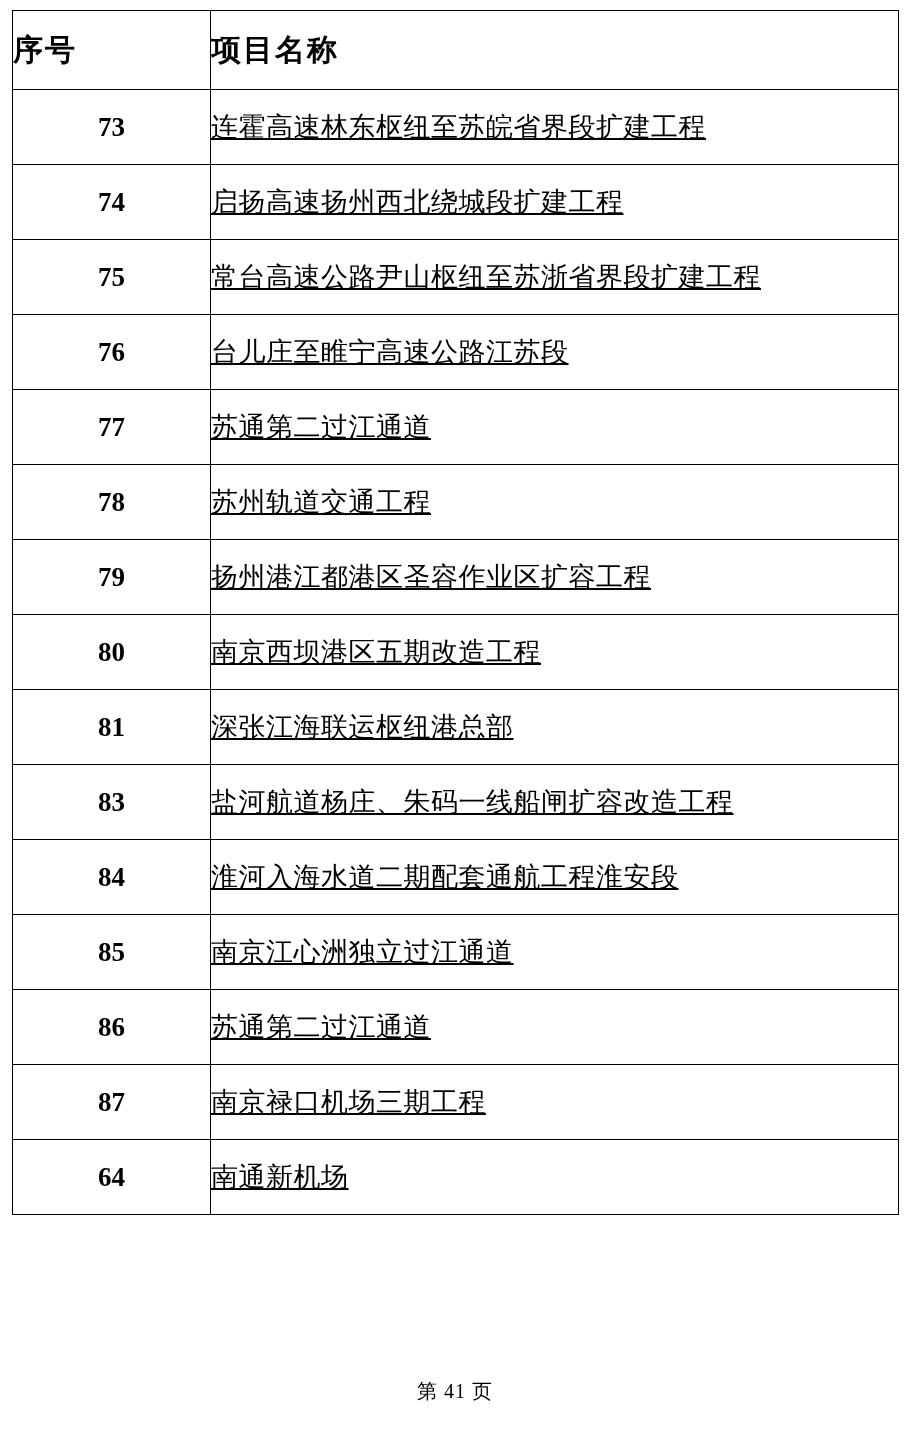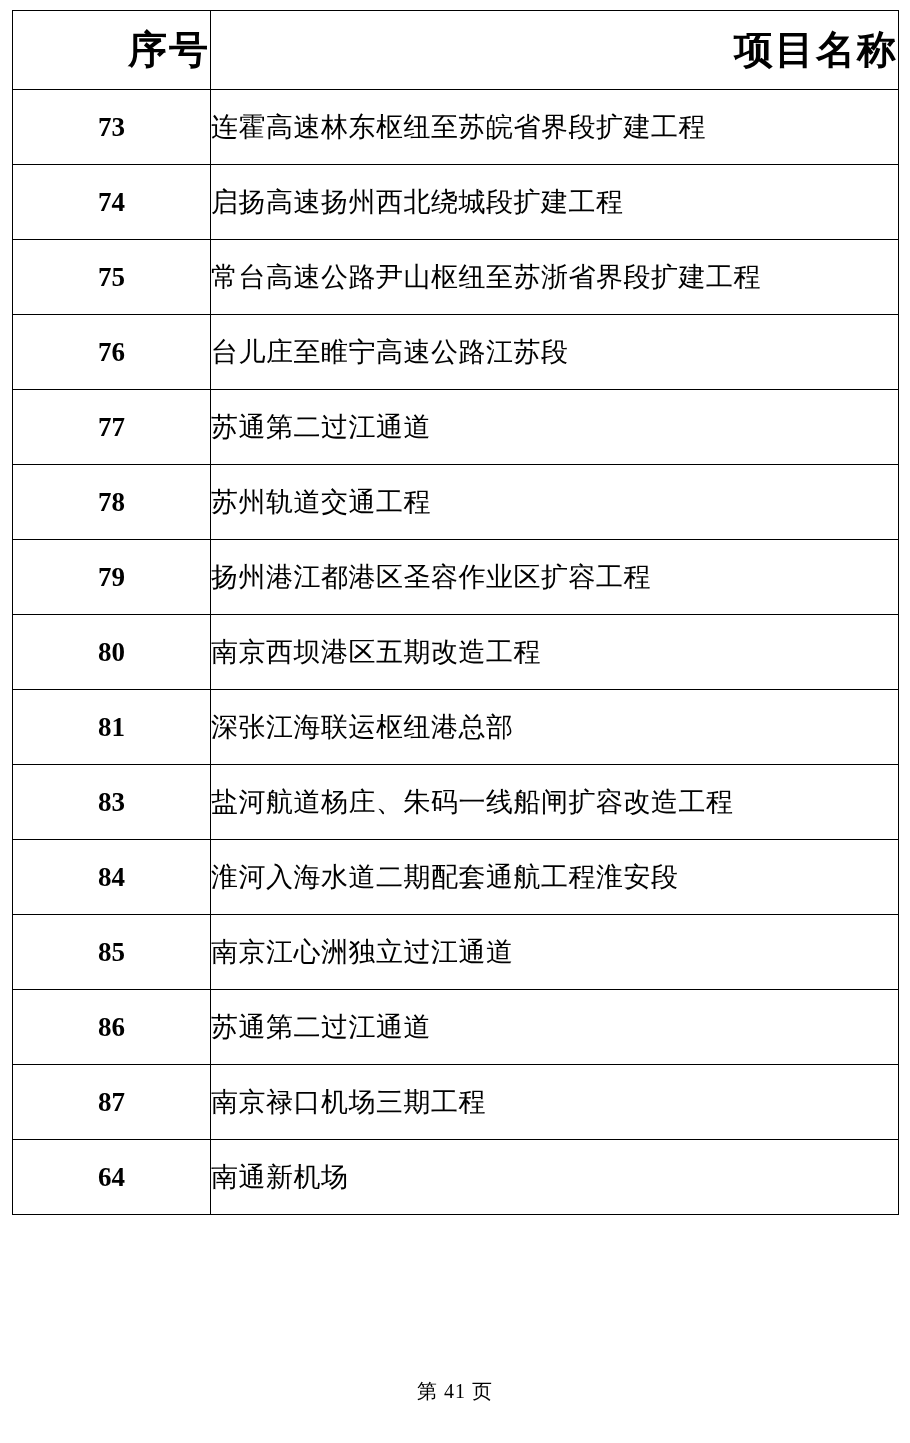--- a/index.html
+++ b/index.html
@@ -39,9 +39,9 @@
 
   th.head-cell {
     height: 78px;
-    font-size: 39px;
+    font-size: 30px;
     font-weight: bold;
-    text-align: right;
+    text-align: left;
     letter-spacing: 2px;
   }
   td.cell-no {

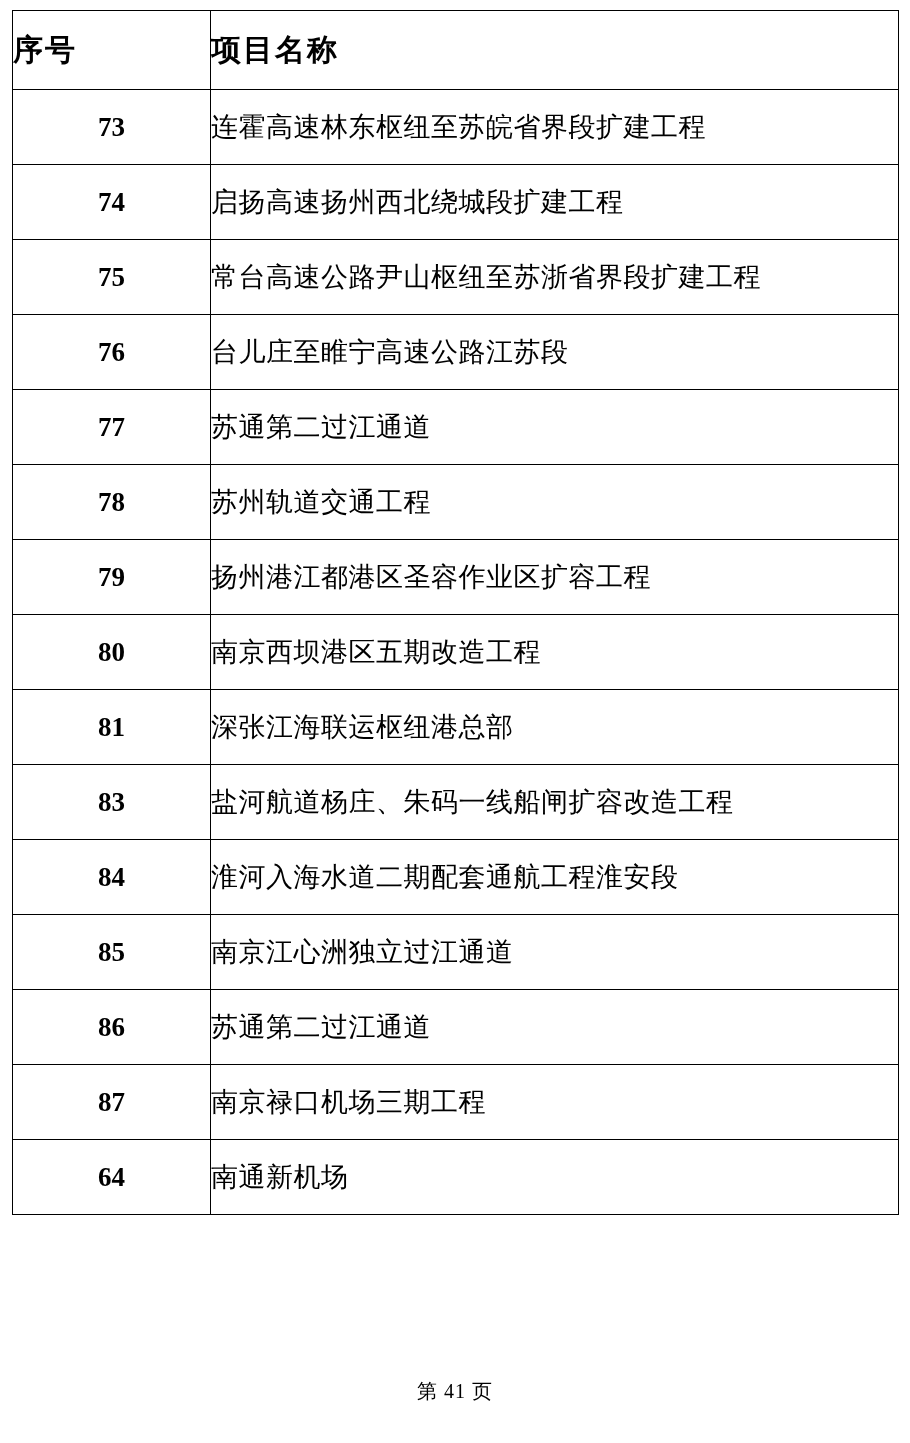--- a/index.html
+++ b/index.html
@@ -59,6 +59,7 @@
     padding-right: 10px;
     line-height: 1.35;
     letter-spacing: 0.5px;
+    text-decoration: underline;
   }
   td.cell-name.two-line {
     line-height: 1.32;

